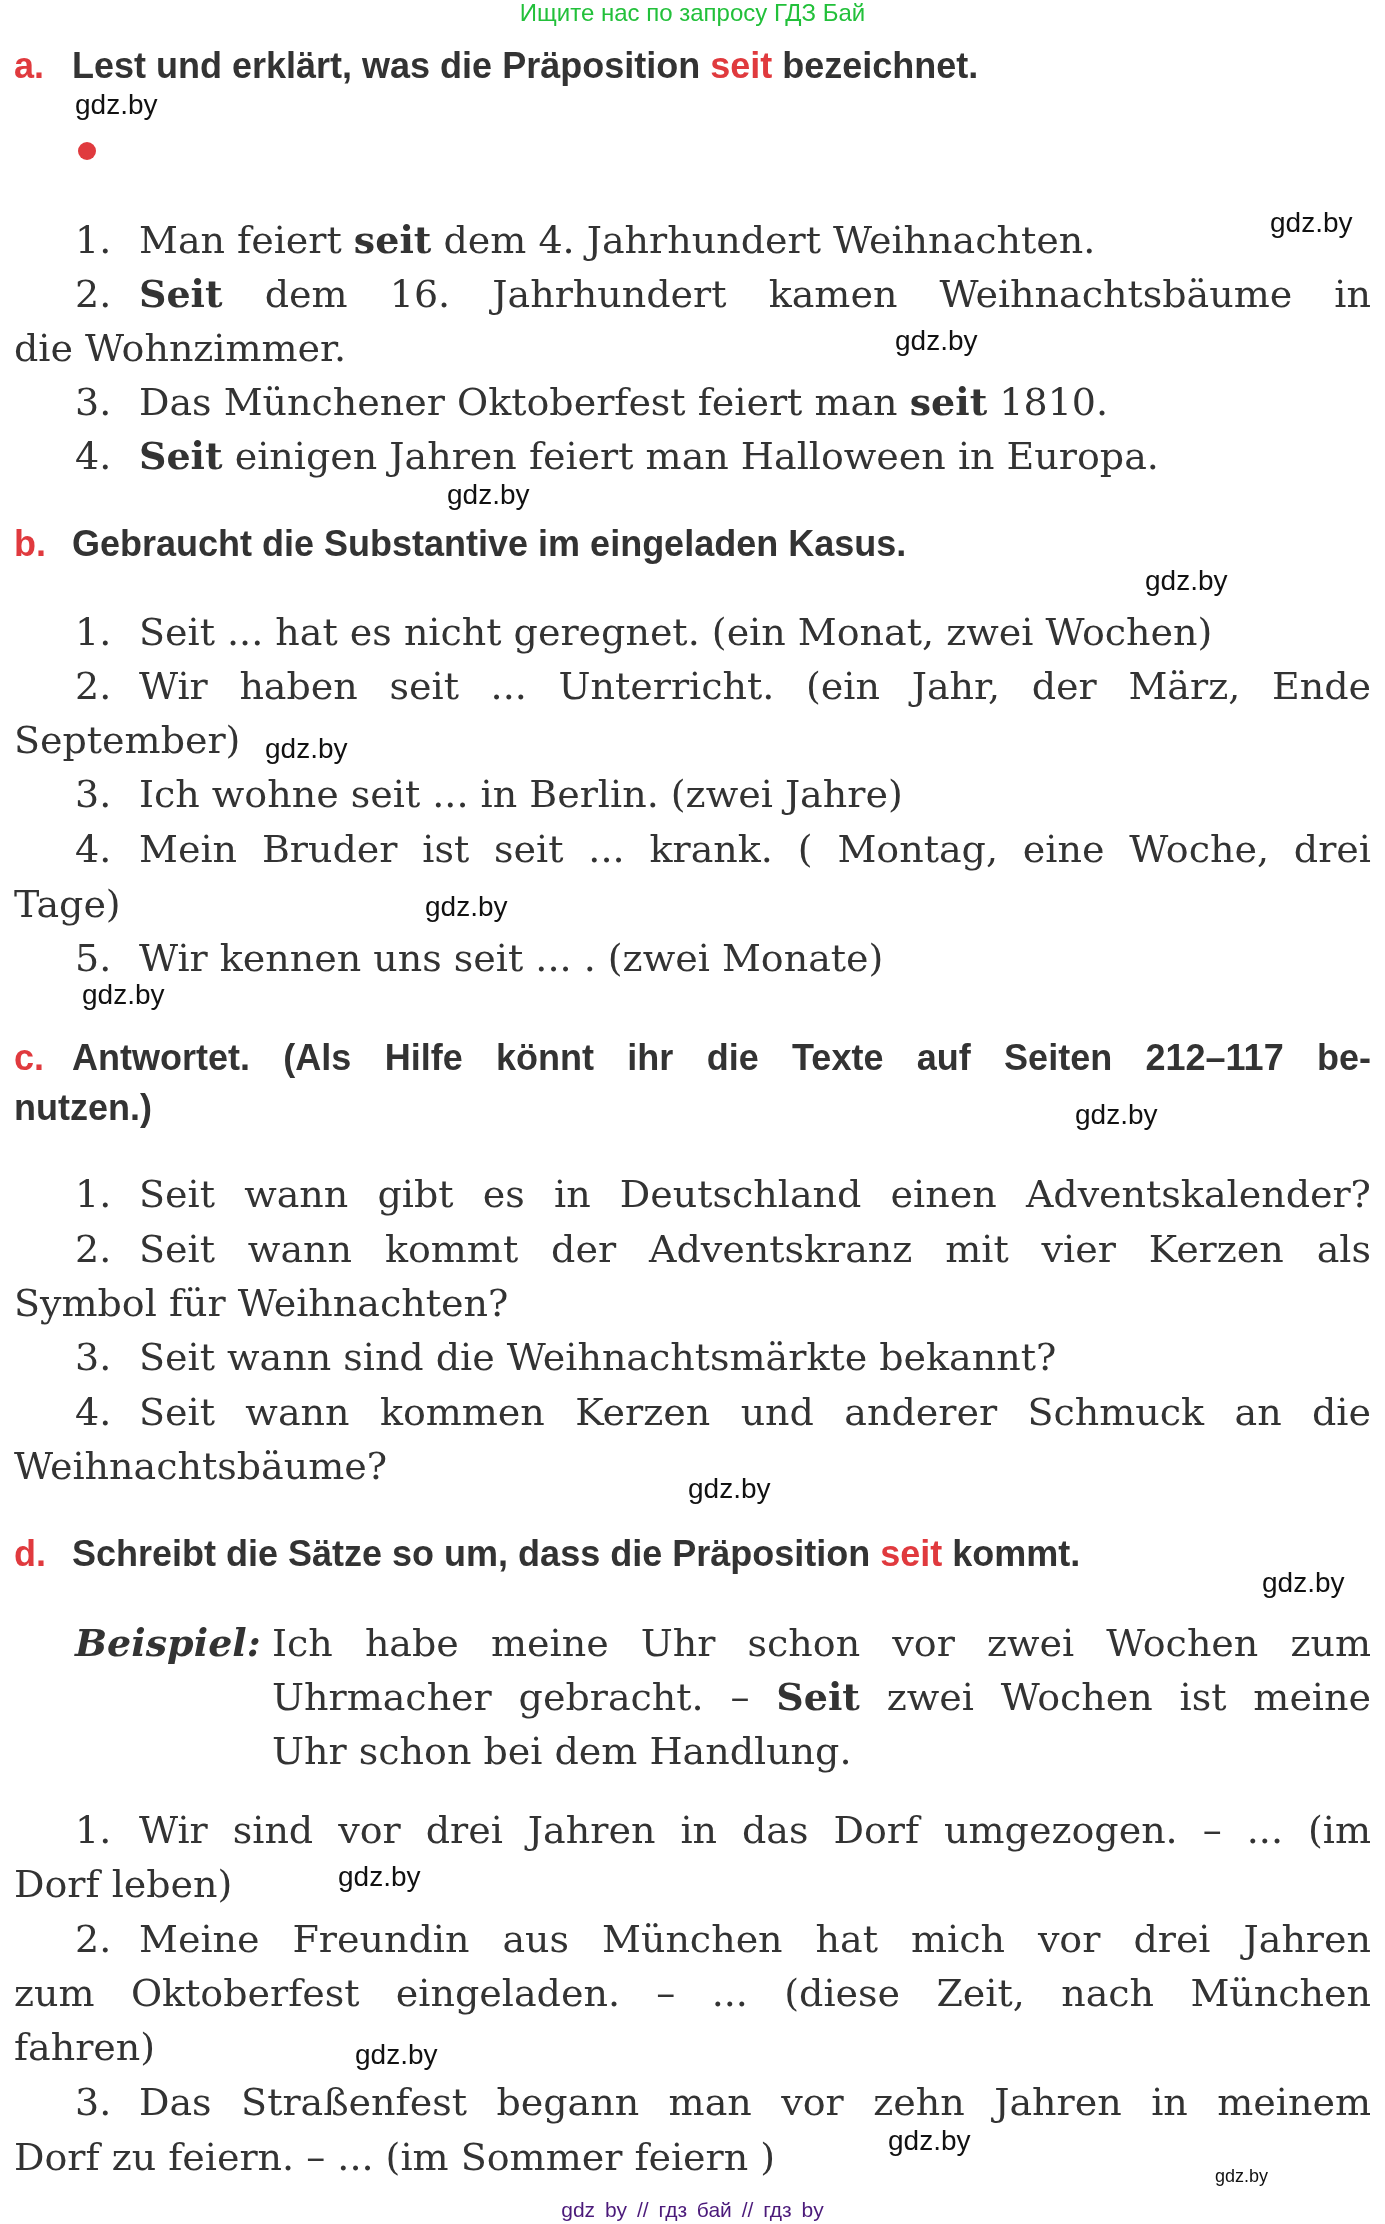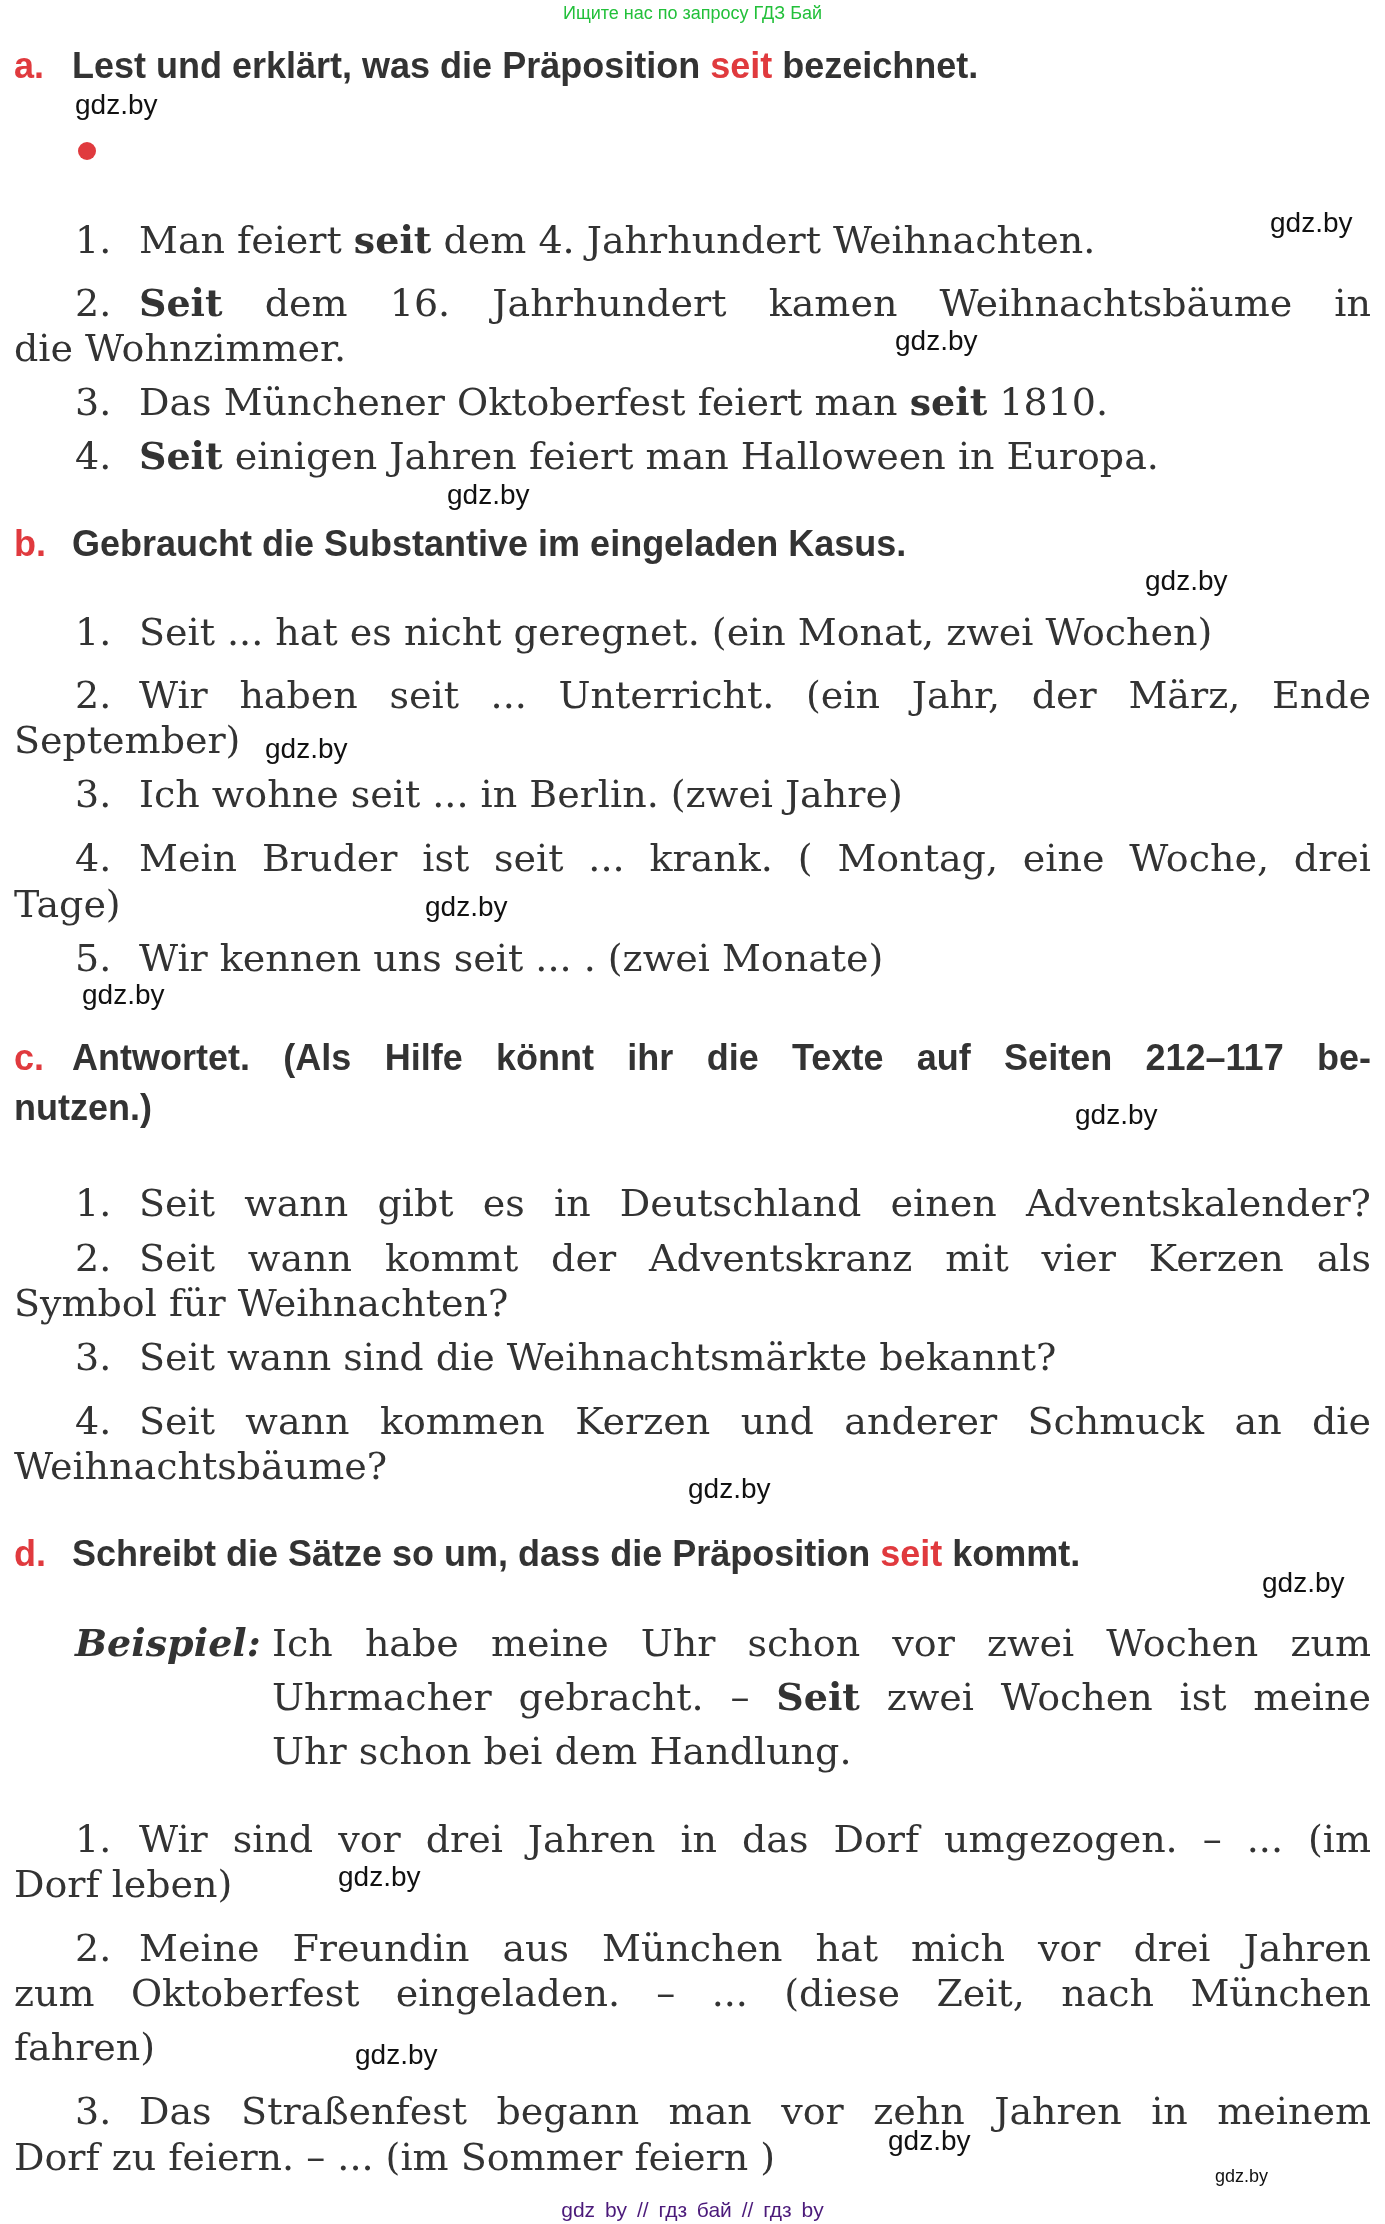--- a/index.html
+++ b/index.html
@@ -5,7 +5,7 @@
   * { margin:0; padding:0; box-sizing:border-box; }
   body { width:1385px; height:2224px; background:#ffffff; position:relative; overflow:hidden; }
   .abs { position:absolute; white-space:nowrap; }
-  .top-banner { left:0; width:1385px; text-align:center; top:0; font-family:"Liberation Sans", sans-serif; font-size:18px; color:#22c03a; line-height:26px; }
+  .top-banner { left:0; width:1385px; text-align:center; top:0; font-family:"Liberation Sans", sans-serif; font-size:24px; color:#22c03a; line-height:26px; }
   .footer { left:0; width:1385px; text-align:center; top:2198px; font-family:"Liberation Sans", sans-serif; font-size:21px; color:#4b1a7a; line-height:24px; word-spacing:4px; }
   .heading { font-family:"Liberation Sans", sans-serif; font-weight:bold; font-size:36px; color:#333333; line-height:44px; left:14px; }
   .heading .letter { color:#e03a3e; display:inline-block; width:58px; }

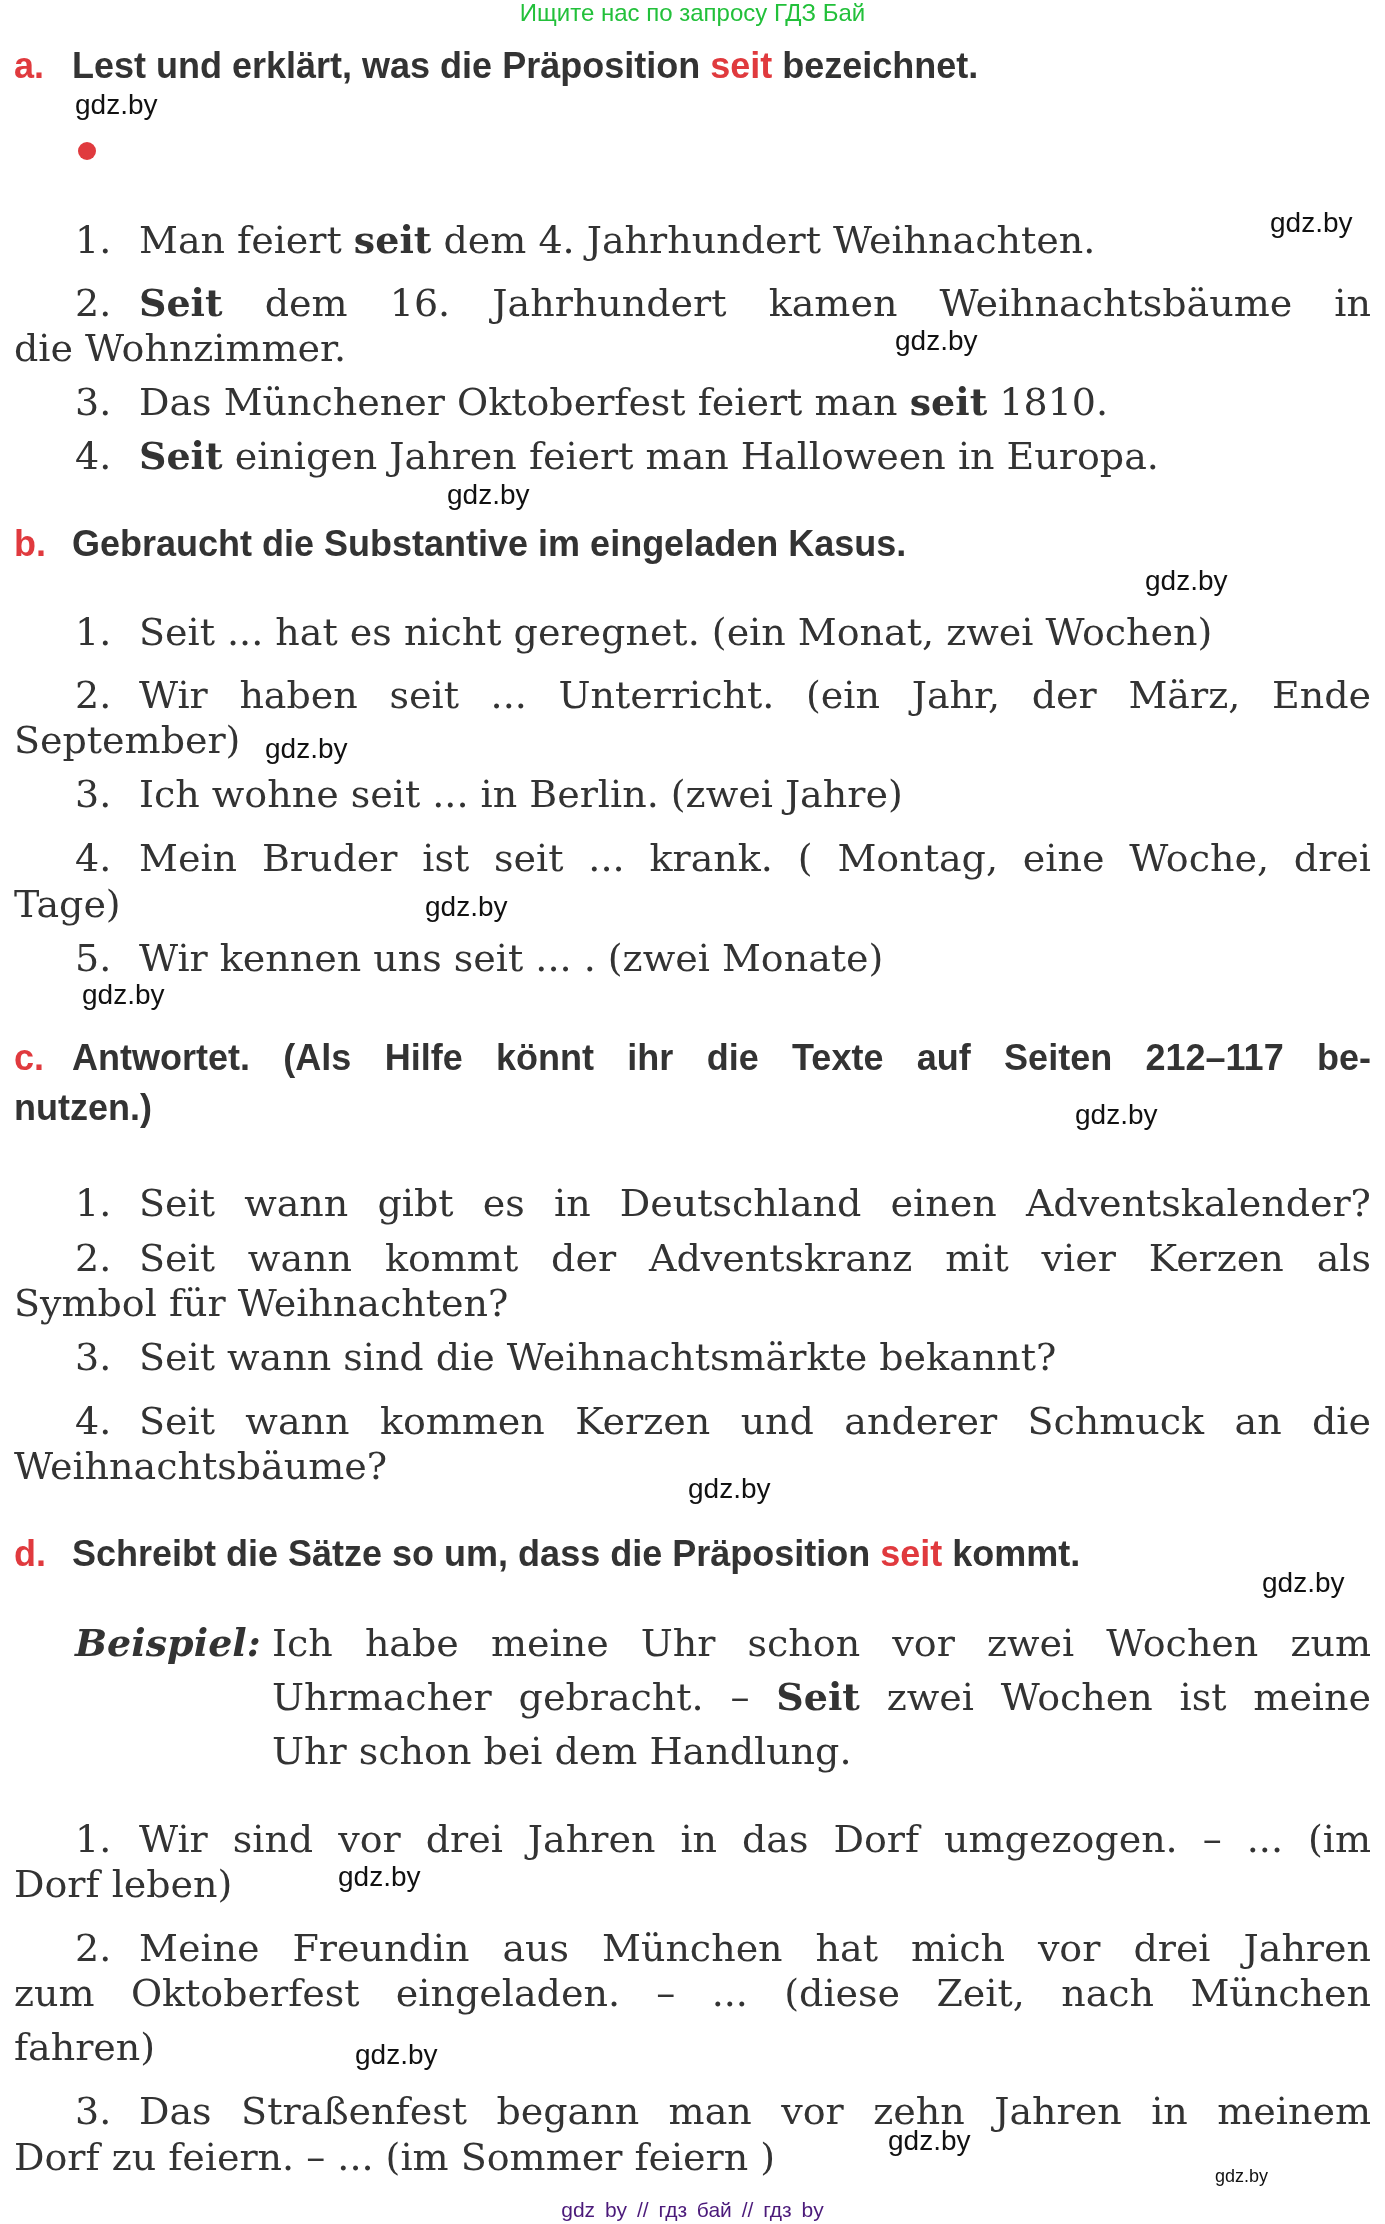--- a/index.html
+++ b/index.html
@@ -15,7 +15,7 @@
   .line { font-family:"DejaVu Serif", serif; font-size:38px; color:#333333; line-height:48px; }
   .line.indent { left:75px; }
   .line.flush { left:14px; }
-  .line.just { width:1296px; text-align:justify; text-align-last:justify;margin-top:9px; }
+  .line.just { width:1296px; text-align:justify; text-align-last:justify; }
   .line.justfull { left:14px; width:1357px; text-align:justify; text-align-last:justify; }
   .num { display:inline-block; width:64px; }
   b { font-weight:bold; }

